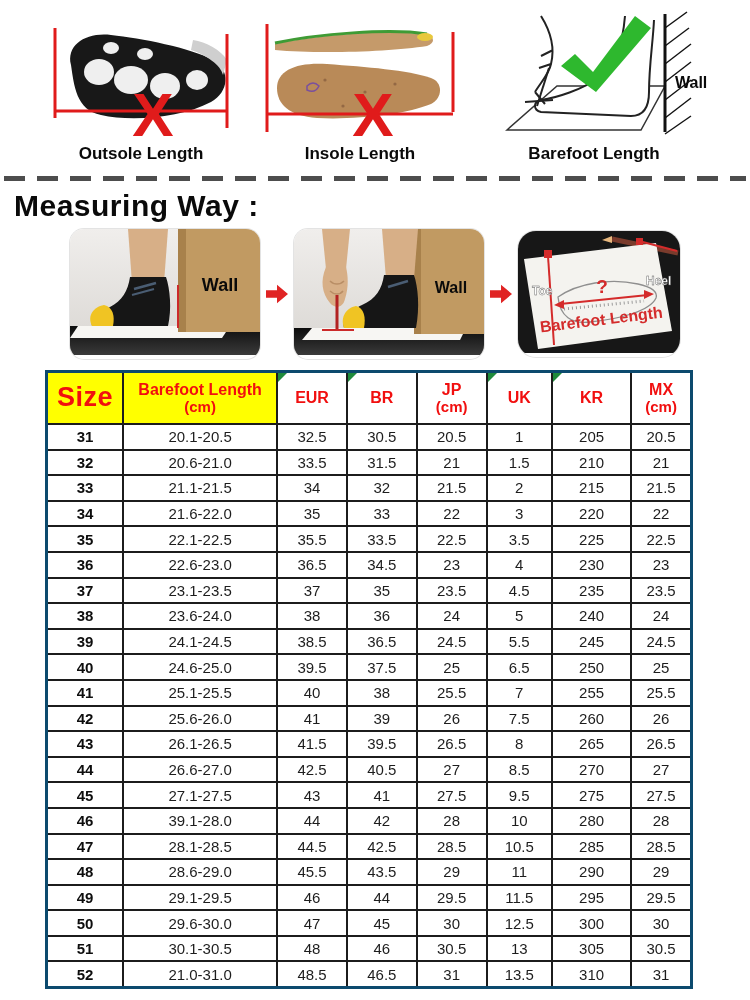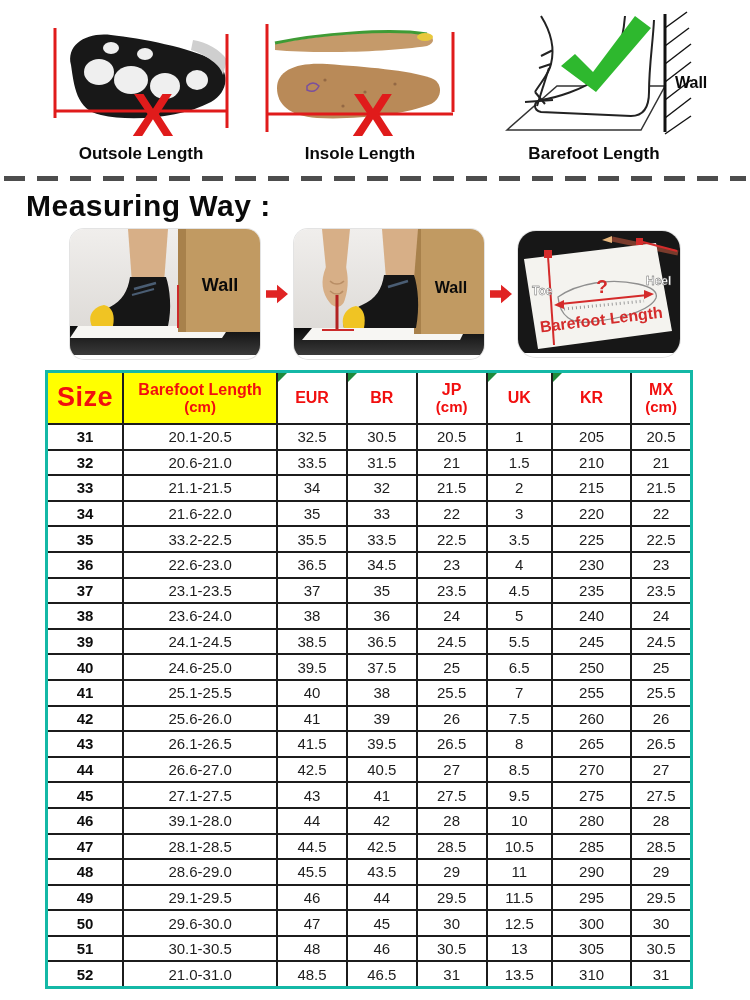--- a/index.html
+++ b/index.html
@@ -15,7 +15,7 @@
   .divider{height:5px;margin:12px 4px 0 4px;
     background:repeating-linear-gradient(90deg,#4d4d4d 0 21px,transparent 21px 33px);}
   
-  .heading{font-size:30px;font-weight:bold;color:#0a0a0a;margin:8px 0 6px 26px;letter-spacing:.5px;}
+  .heading{font-size:30px;font-weight:bold;color:#0a0a0a;margin:8px 0 6px 14px;letter-spacing:.5px;}
   
   .photos{display:flex;justify-content:center;align-items:center;gap:6px;margin-top:2px;height:130px;}
   .photo{border-radius:14px;overflow:hidden;box-shadow:0 0 0 1px #e3e3e3;}

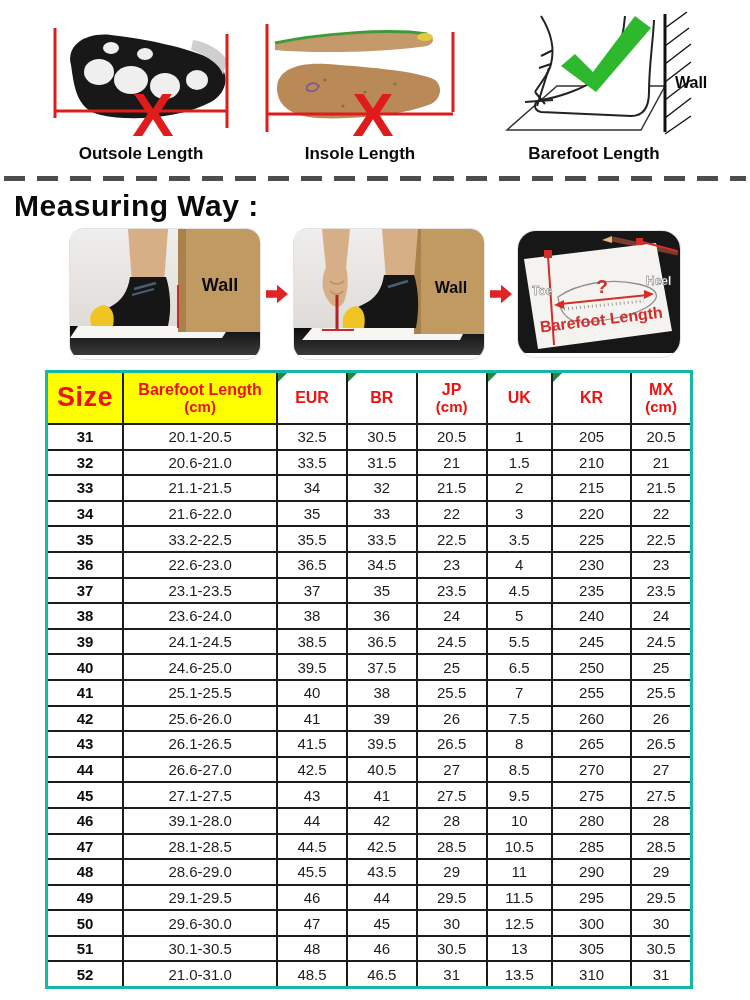--- a/index.html
+++ b/index.html
@@ -22,7 +22,7 @@
   .photo3{border-radius:18px;}
   
   .size-table{border-collapse:collapse;table-layout:fixed;width:648px;margin:11px 0 0 45px;
-    border:3px solid #14b8a6;}
+    border:3px solid #0c4a6e;}
   .size-table th,.size-table td{border:2px solid #1c1c1c;padding:0;text-align:center;vertical-align:middle;}
   .size-table th{position:relative;background:#fff;color:#f10f0f;font-weight:bold;height:50px;line-height:1.1;}
   .size-table th.hl{background:#ffff00;}

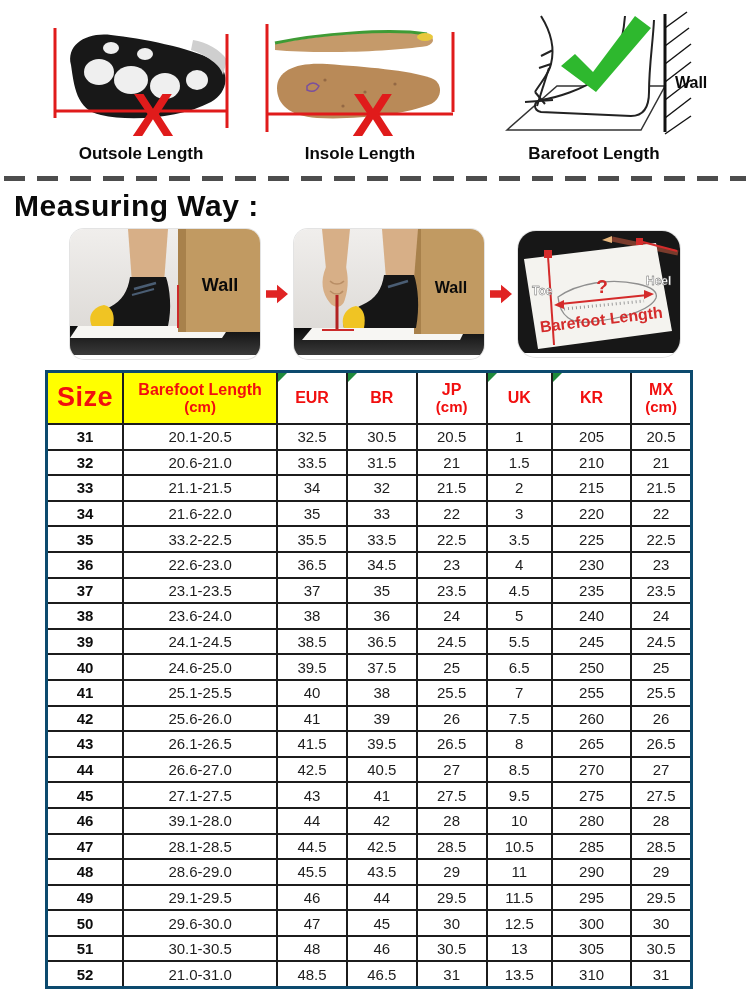--- a/index.html
+++ b/index.html
@@ -275,7 +275,7 @@
         </tr>
         <tr>
           <td class="size-col">35</td>
-          <td>33.2-22.5</td>
+          <td>22.1-22.5</td>
           <td>35.5</td>
           <td>33.5</td>
           <td>22.5</td>

